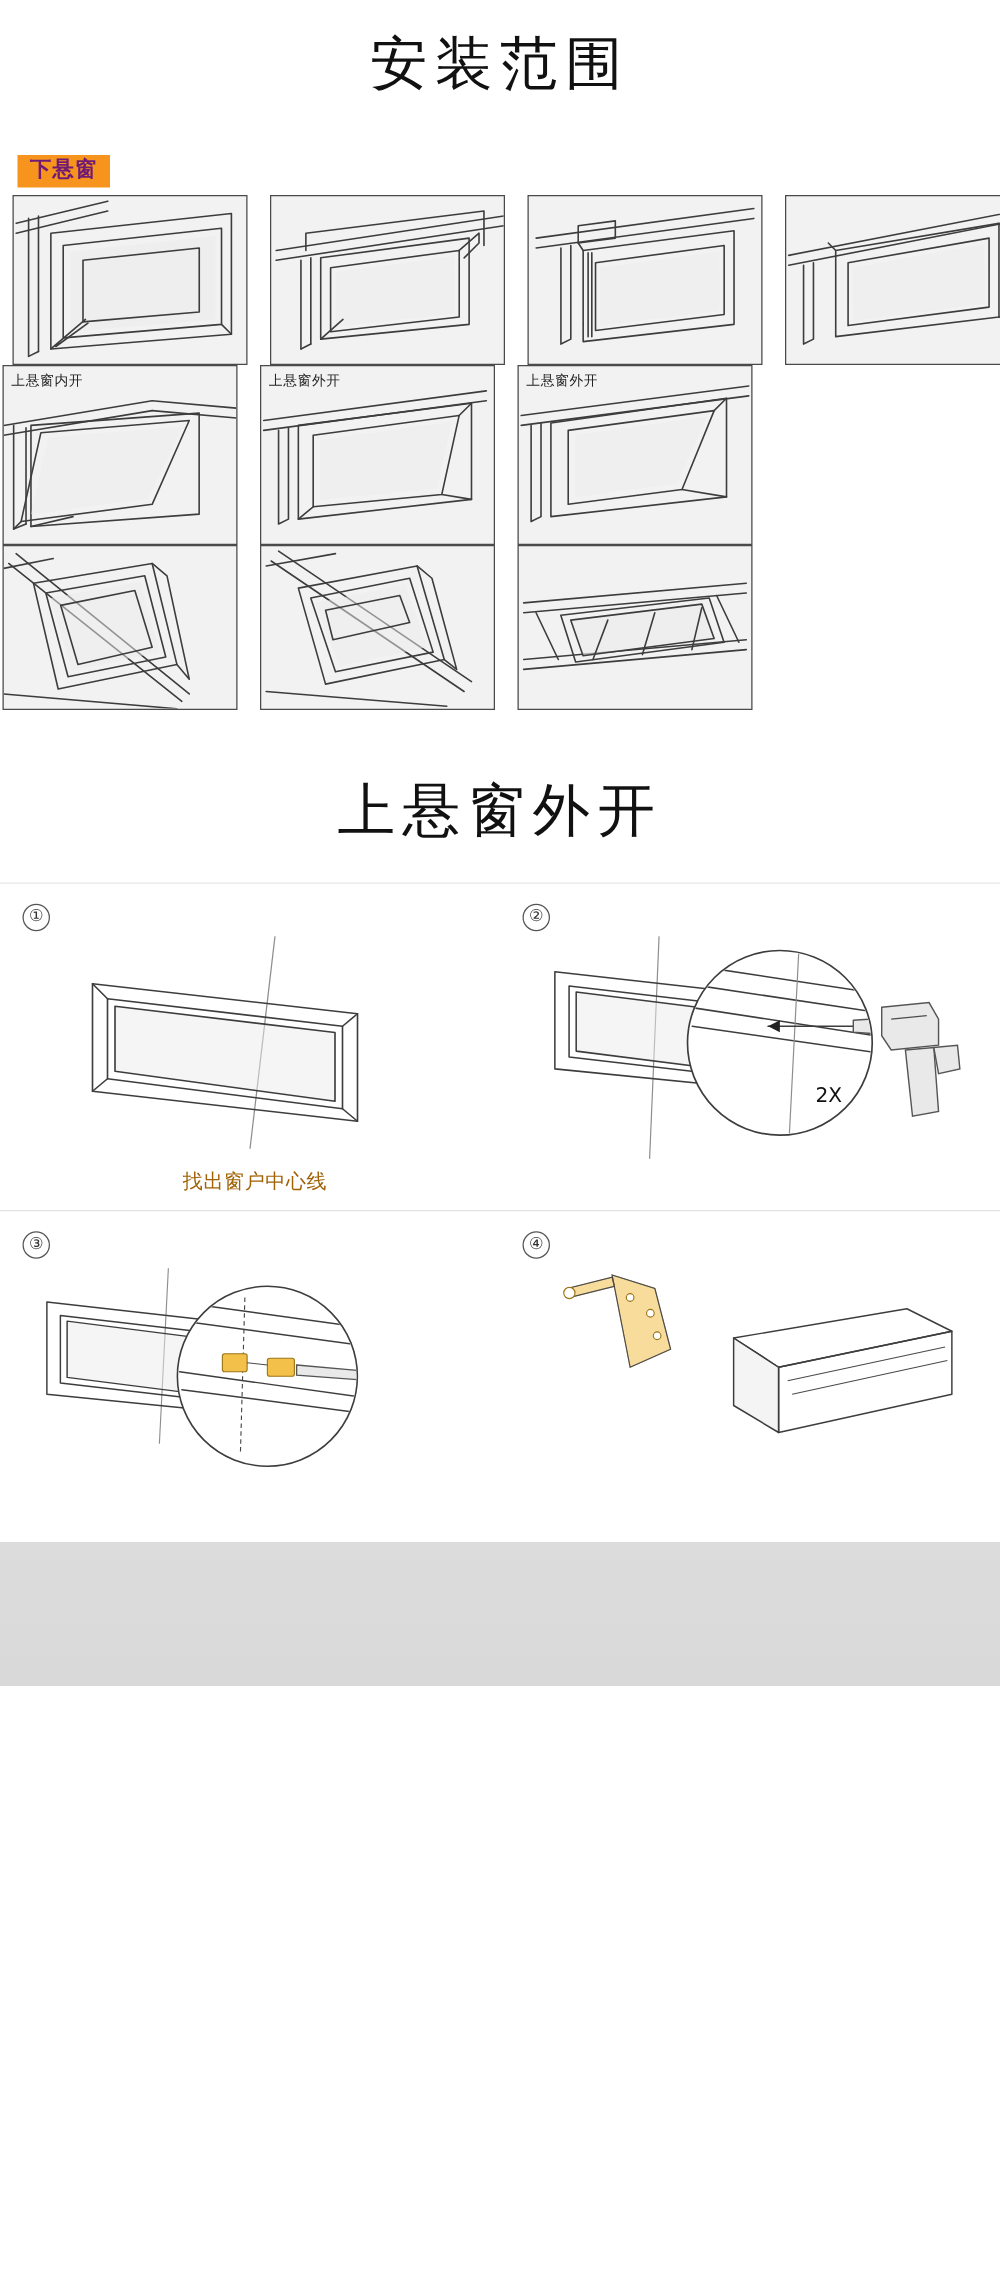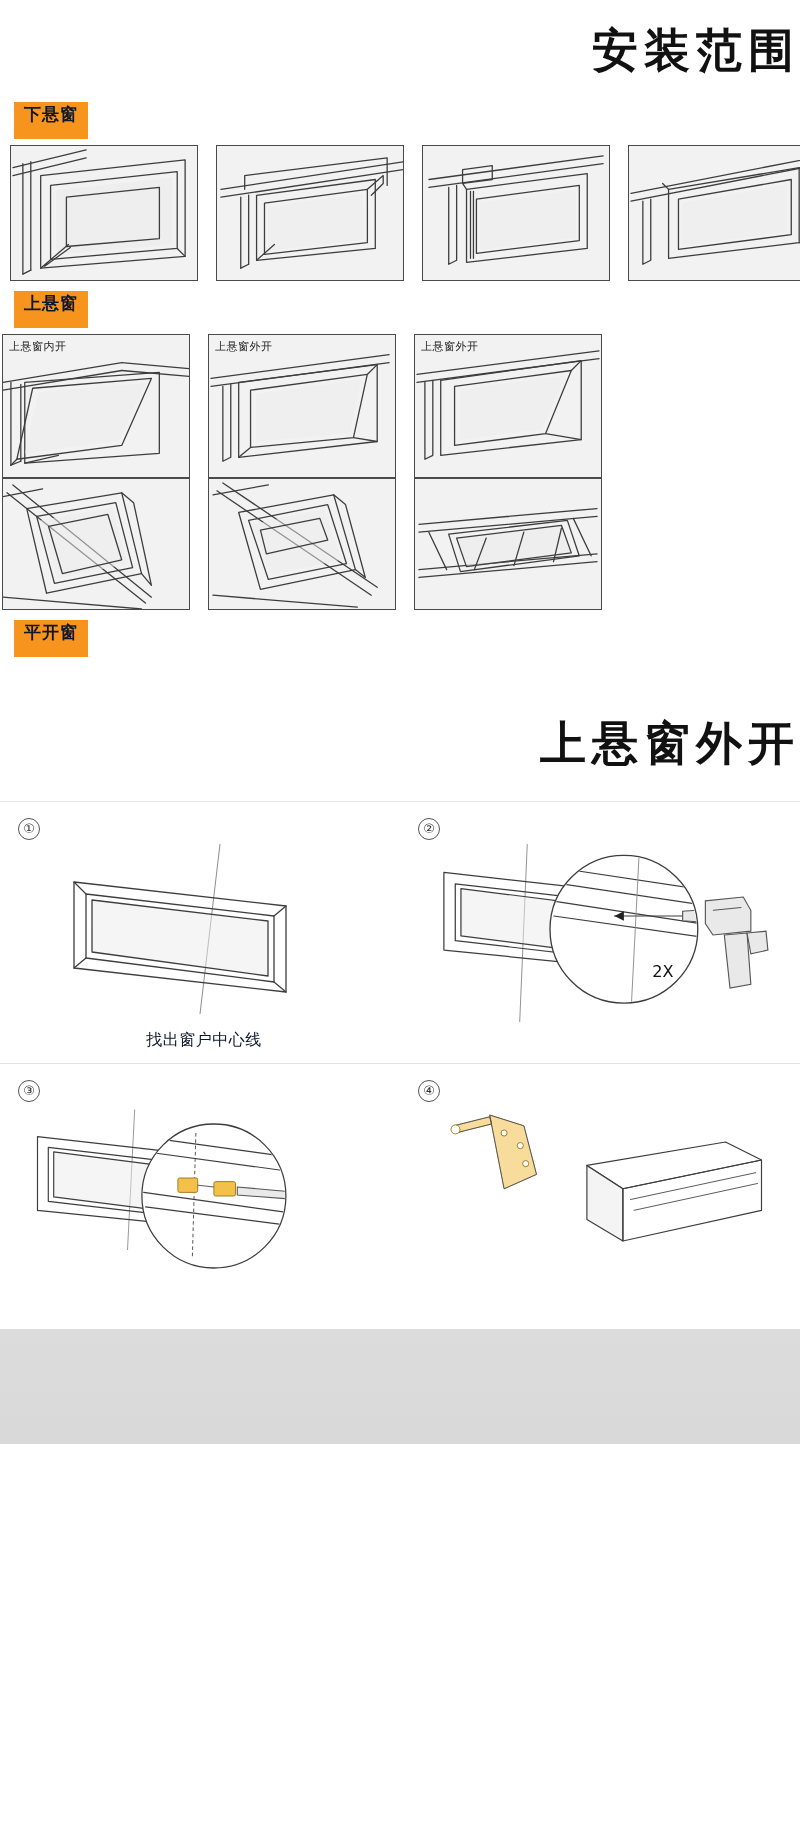--- a/index.html
+++ b/index.html
@@ -16,8 +16,8 @@
 
   
   .section-title {
-    text-align: right;
-    font-weight: bold;
+    text-align: center;
+    font-weight: normal;
     letter-spacing: 6px;
     color: #111;
     font-family: "DejaVu Sans", "Liberation Sans", sans-serif;

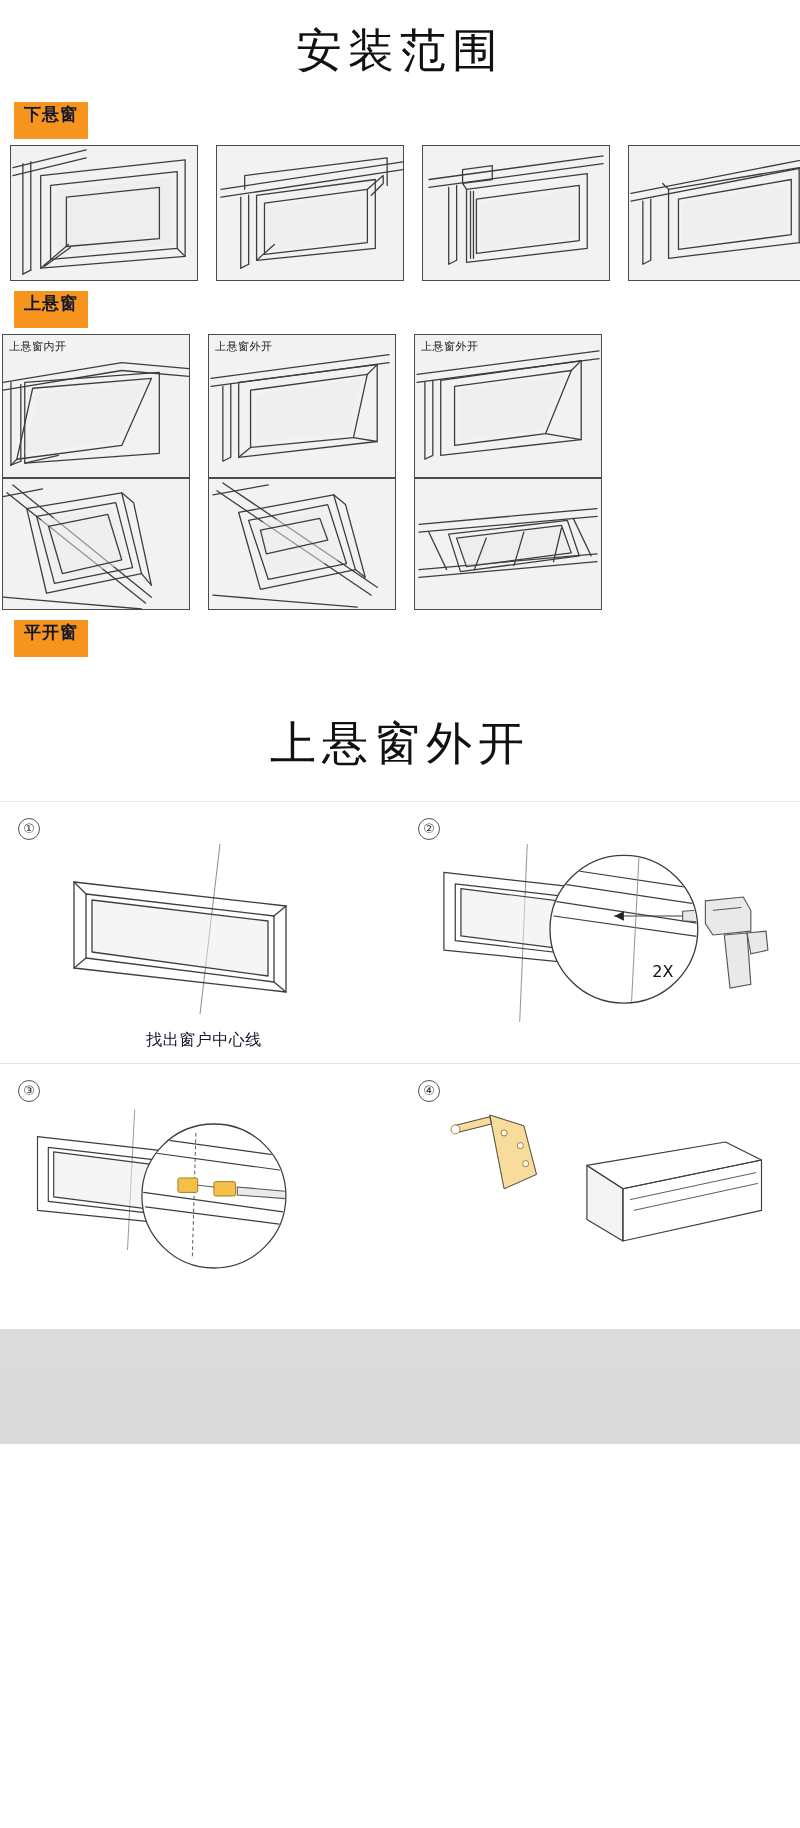--- a/index.html
+++ b/index.html
@@ -29,13 +29,14 @@
   .tag {
     display: inline-block;
     background: #f7941d;
-    color: #0f172a;
+    color: #701a75;
     font-size: 17px;
     font-weight: bold;
-    padding: 4px 10px 16px 10px;
+    padding: 4px 10px 5px 10px;
     letter-spacing: 1px;
     line-height: 1;
     font-family: "DejaVu Sans", "Liberation Sans", sans-serif;
+    margin-top: 22px;
   }
   .tag-row { padding: 10px 0 6px 14px; }
 

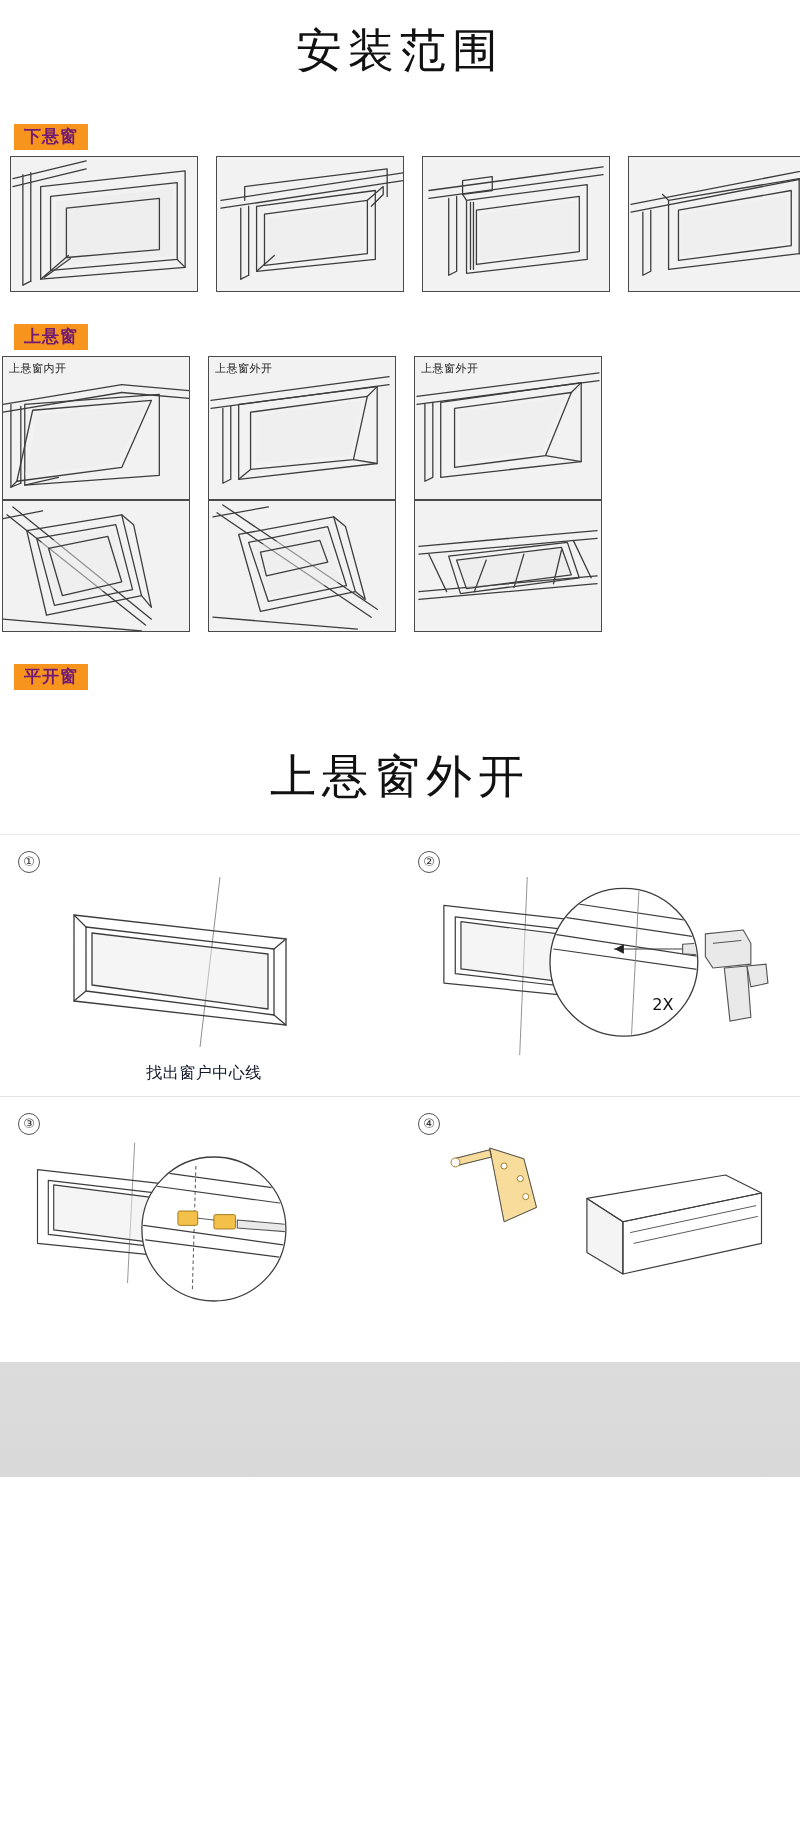--- a/index.html
+++ b/index.html
@@ -196,9 +196,6 @@
 
   </div>
 
-  <div class="tag-row">
-    <span class="tag">上悬窗</span>
-  </div>
 
   <div class="grid">
 

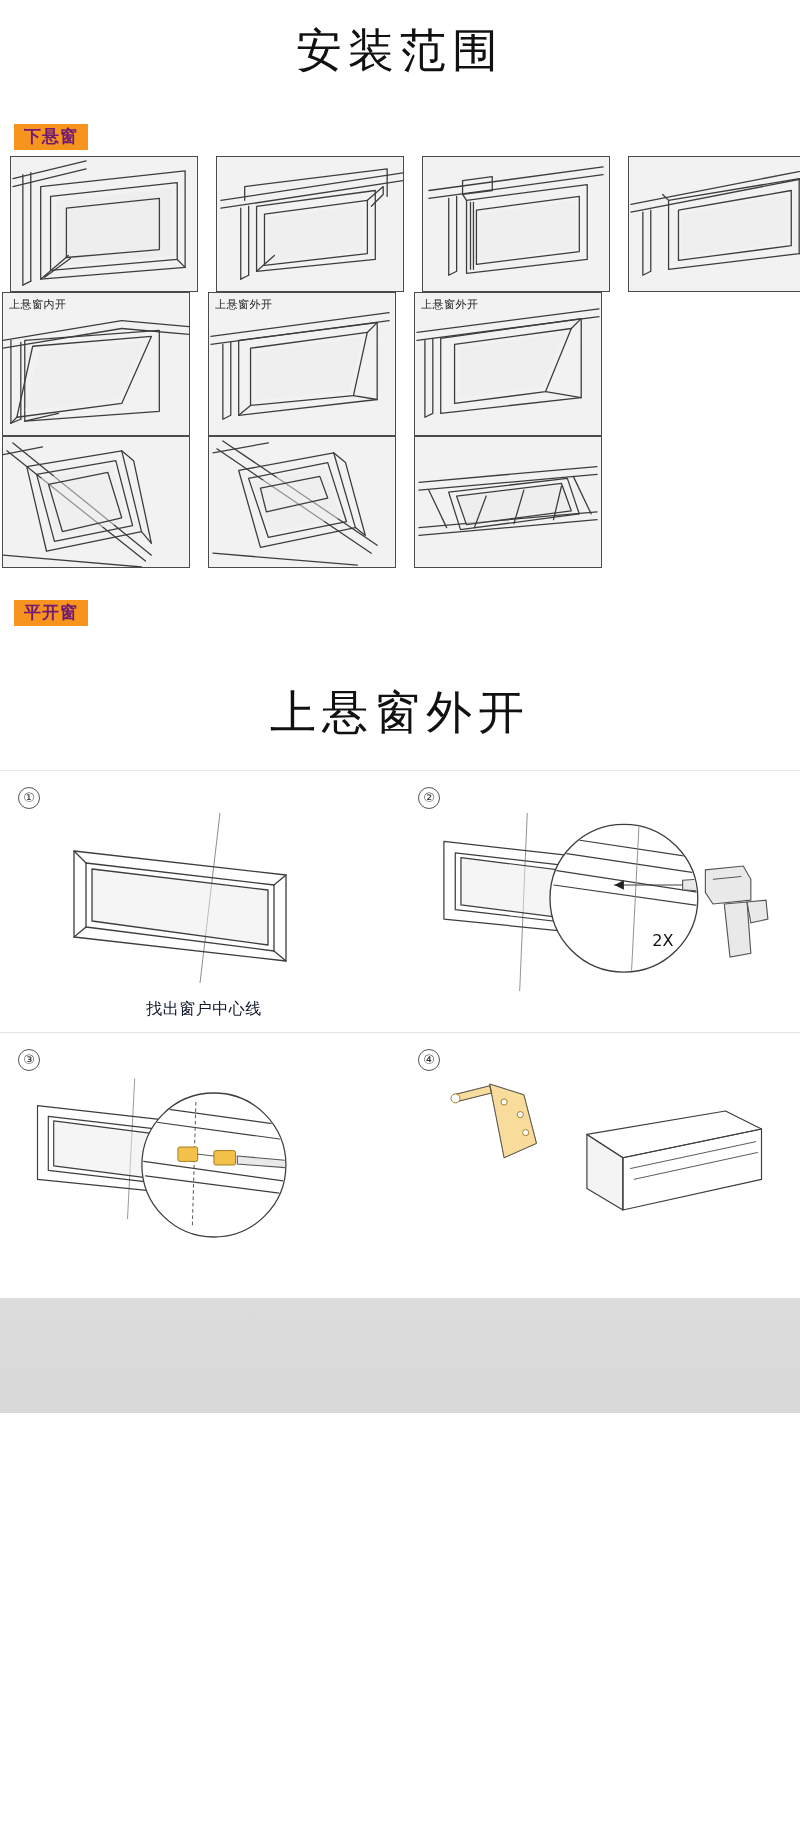--- a/index.html
+++ b/index.html
@@ -300,9 +300,6 @@
 
   </div>
 
-  <div class="tag-row">
-    <span class="tag">平开窗</span>
-  </div>
 
   <div class="spacer-md"></div>
 

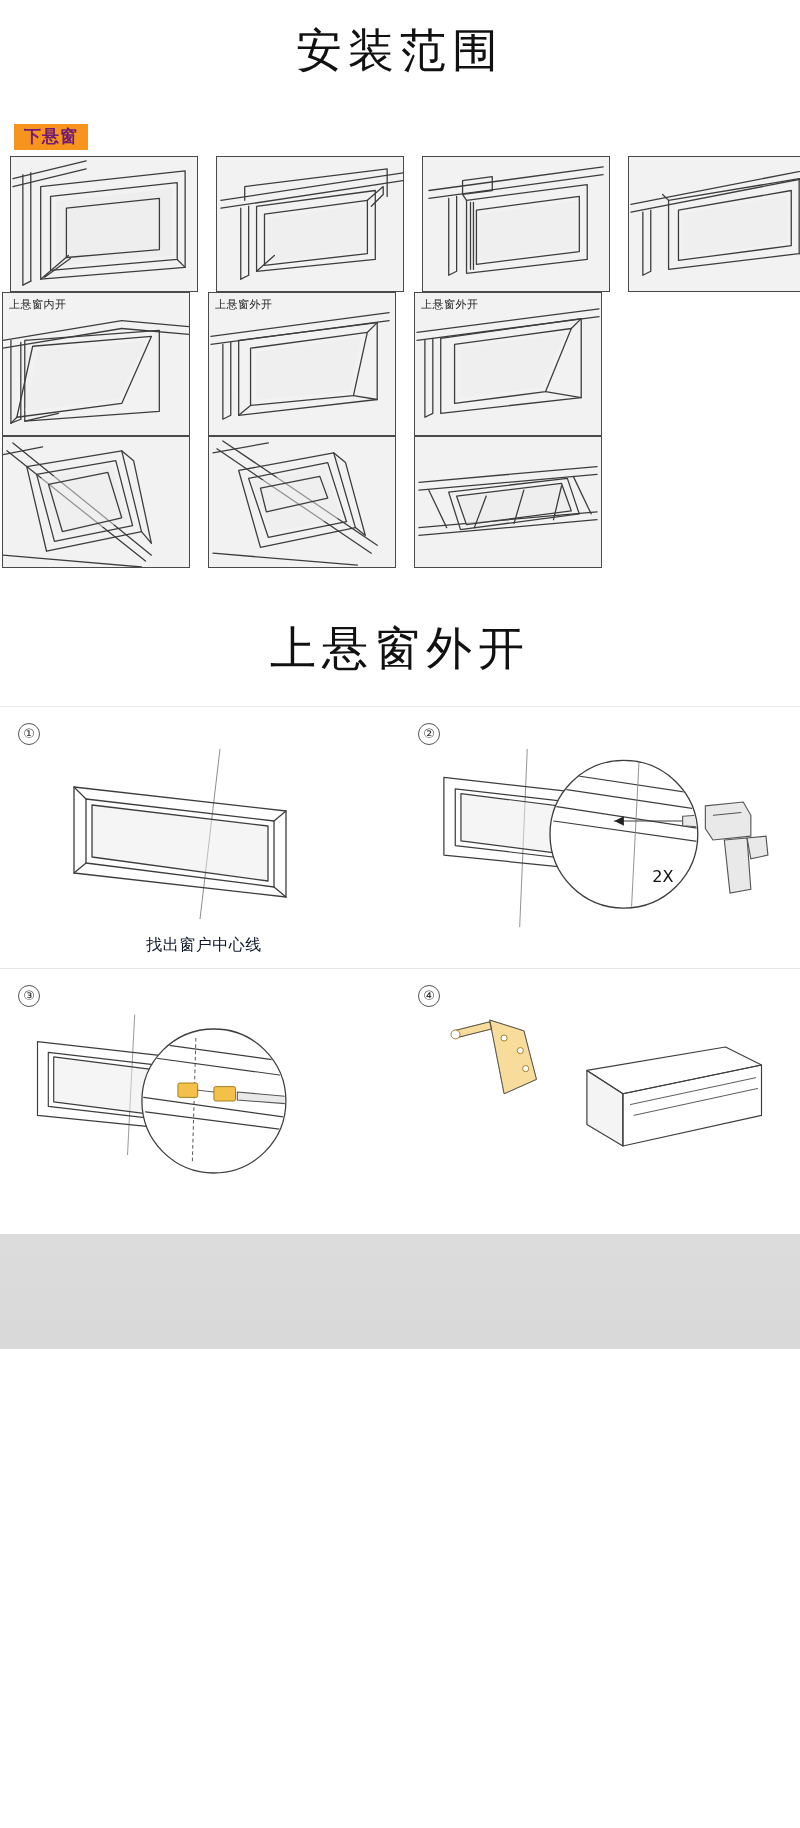--- a/index.html
+++ b/index.html
@@ -100,7 +100,7 @@
   .step-cap {
     text-align: center;
     font-size: 16px;
-    color: #0f172a;
+    color: #a16207;
     letter-spacing: .5px;
     font-family: "DejaVu Sans", "Liberation Sans", sans-serif;
     padding-top: 6px;

